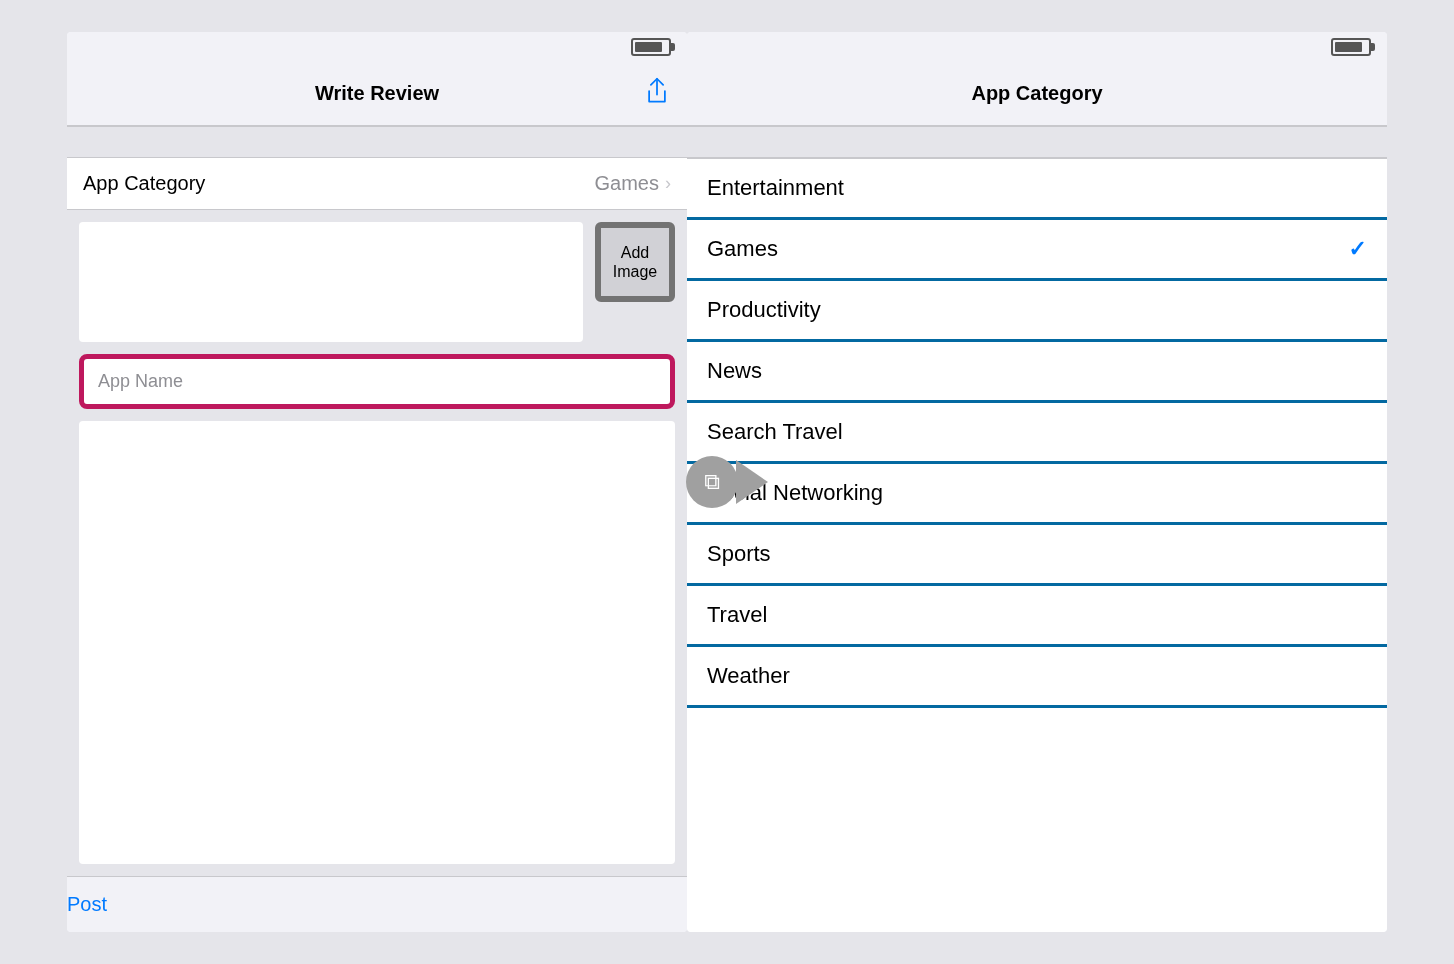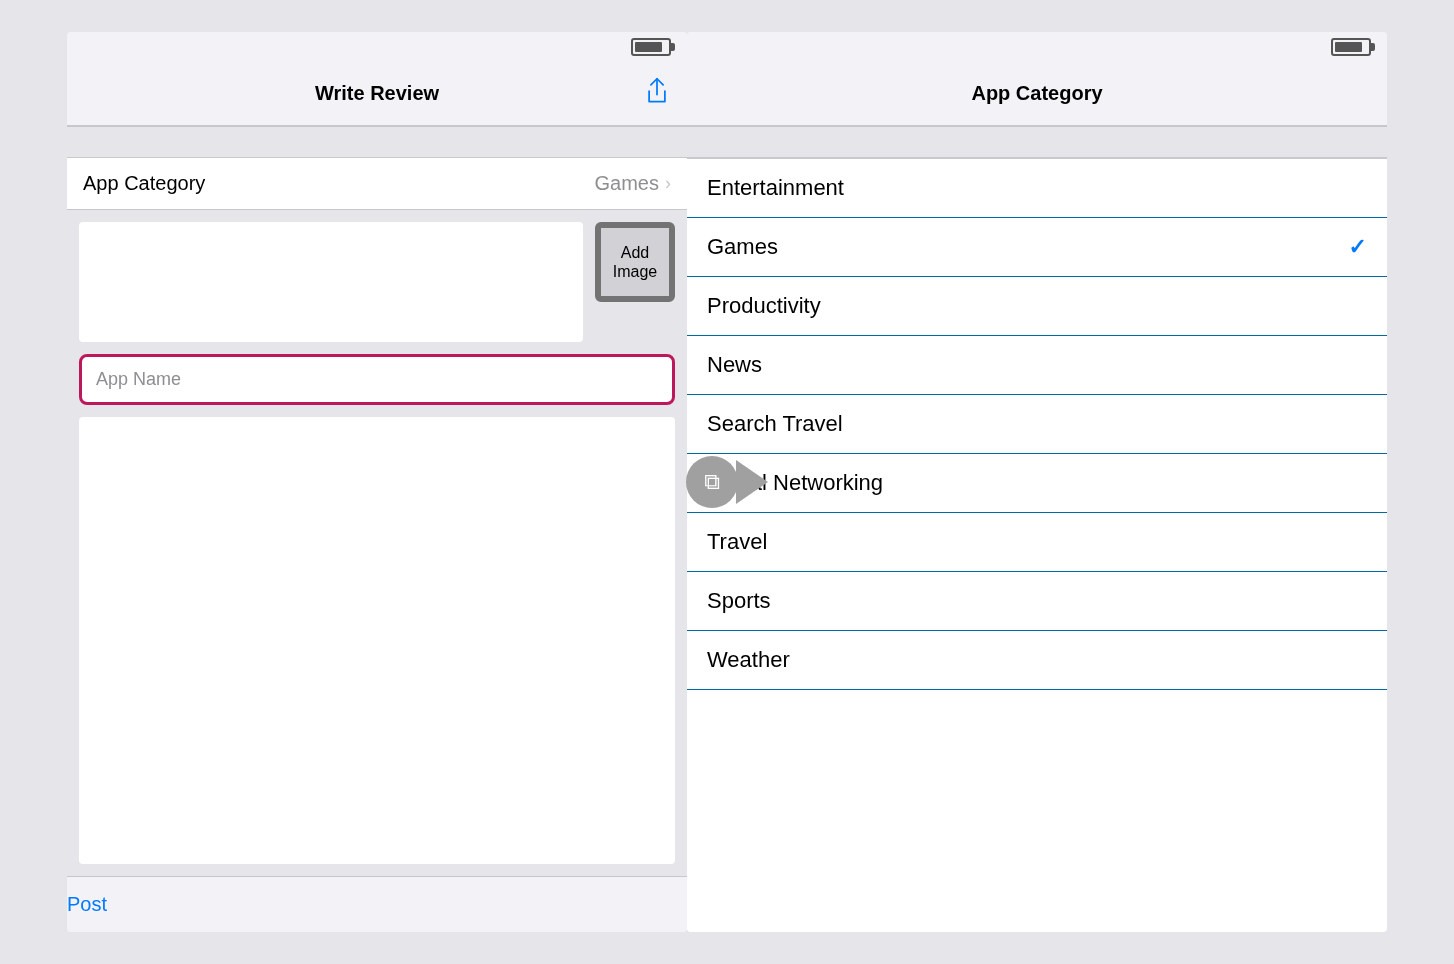--- a/index.html
+++ b/index.html
@@ -282,7 +282,7 @@
       align-items: center;
       justify-content: space-between;
       padding: 16px 20px;
-      border-bottom: 1px solid #0369a1;
+      border-bottom: 3px solid #0369a1;
       cursor: pointer;
       background: #fff;
     }

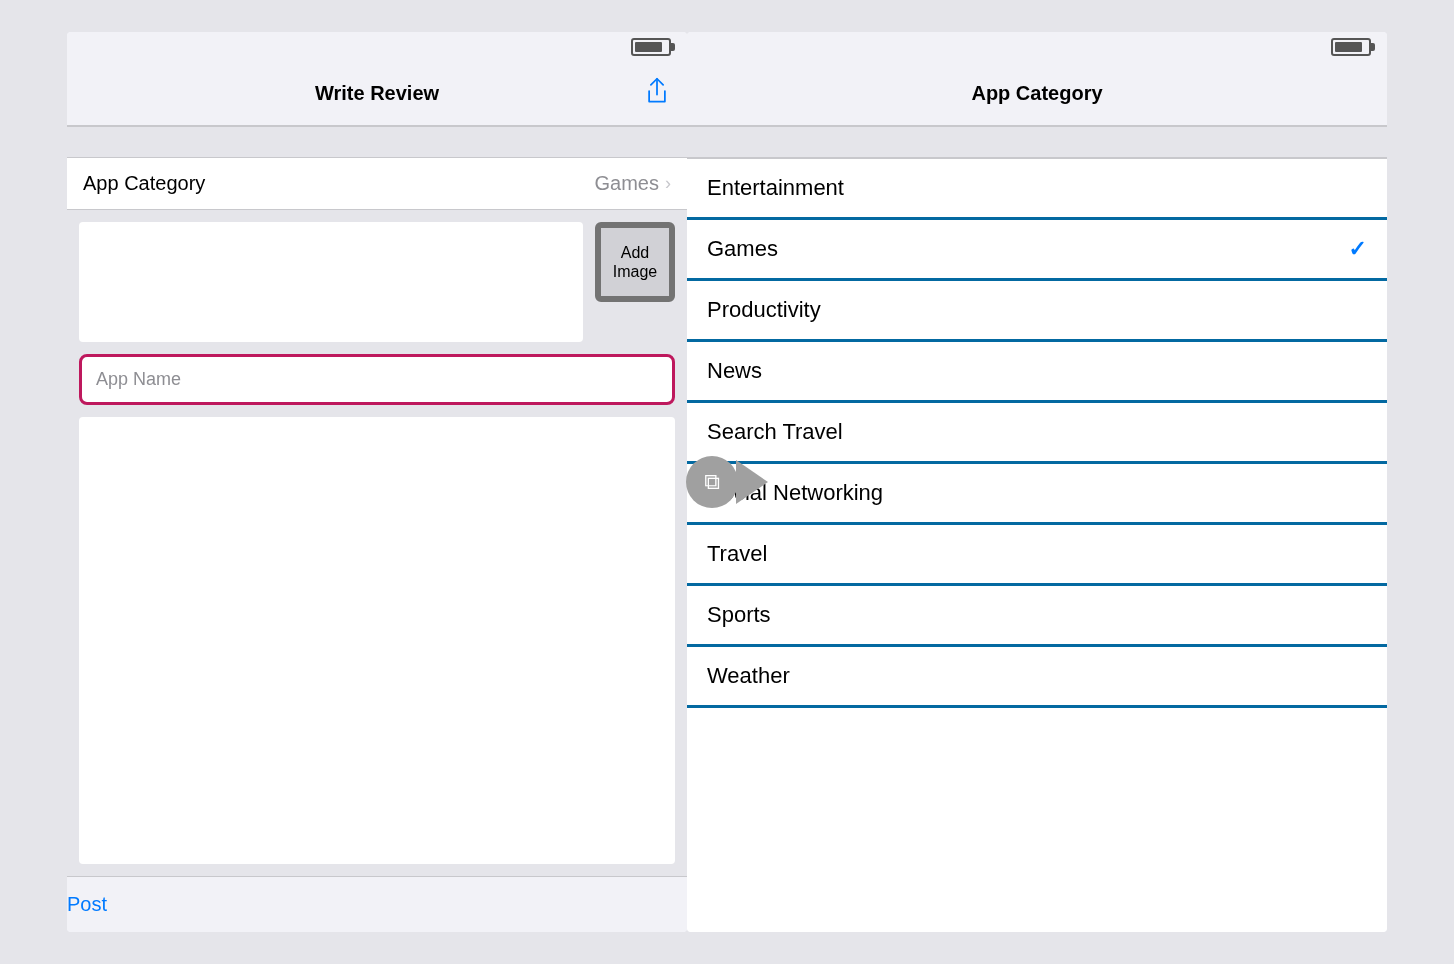--- a/index.html
+++ b/index.html
@@ -195,7 +195,7 @@
     
     .app-name-input {
       background: #fff;
-      border: 3px solid #be185d;
+      border: 5px solid #be185d;
       border-radius: 8px;
       padding: 12px 14px;
       font-size: 18px;

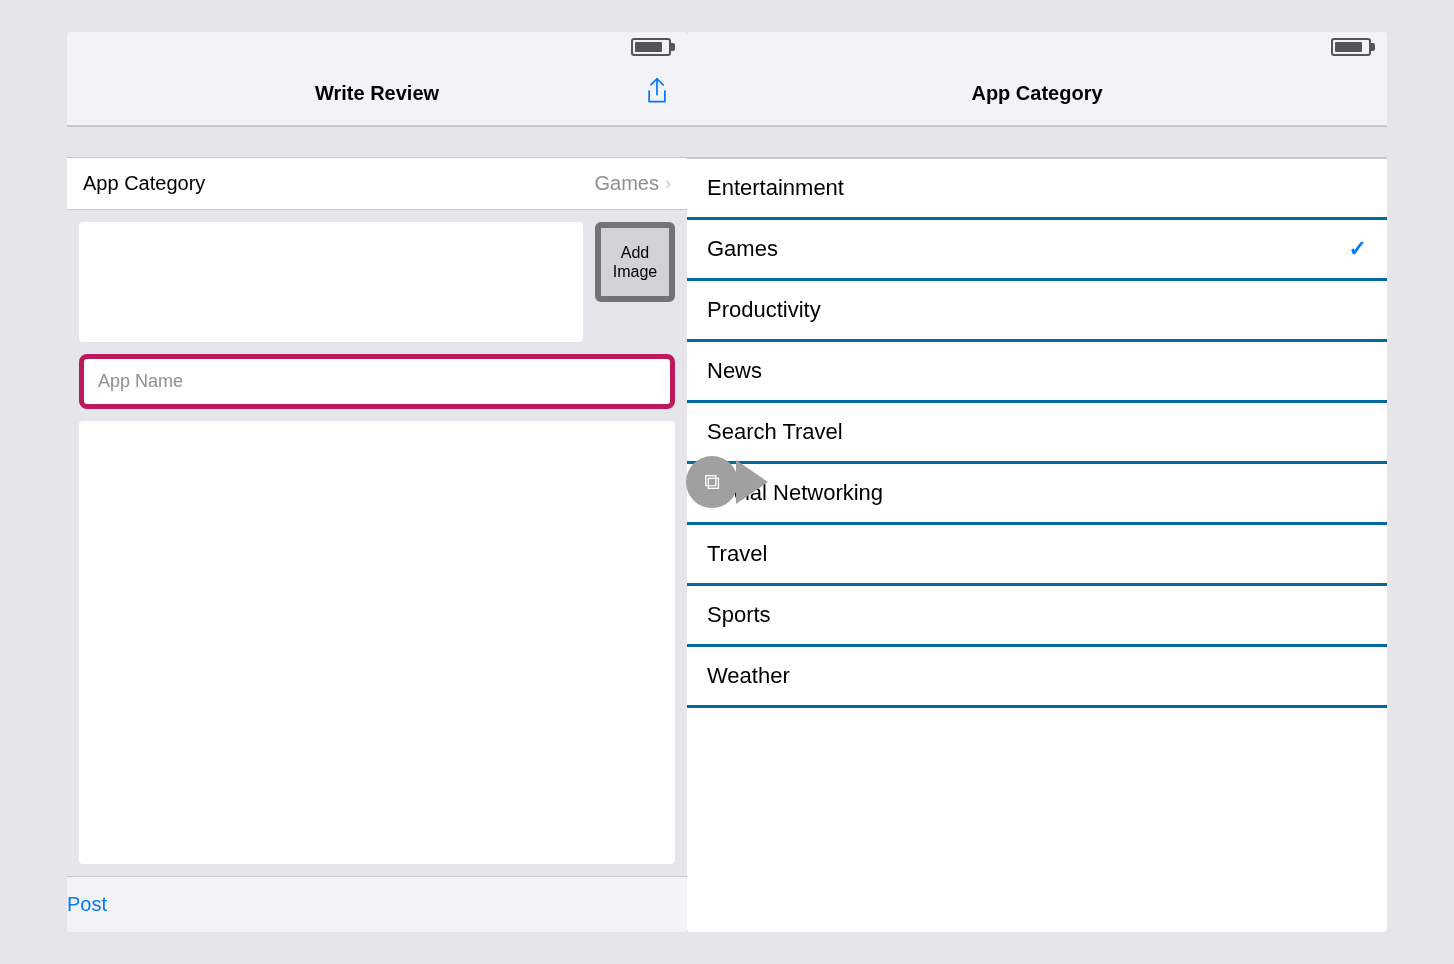--- a/index.html
+++ b/index.html
@@ -402,12 +402,12 @@
           <span class="category-item-label">Social Networking</span>
         </div>
         <div class="category-list-item">
+          <span class="category-item-label">Sports</span>
+        </div>
+        <div class="category-list-item">
           <span class="category-item-label">Travel</span>
         </div>
         <div class="category-list-item">
-          <span class="category-item-label">Sports</span>
-        </div>
-        <div class="category-list-item">
           <span class="category-item-label">Weather</span>
         </div>
       </div>

